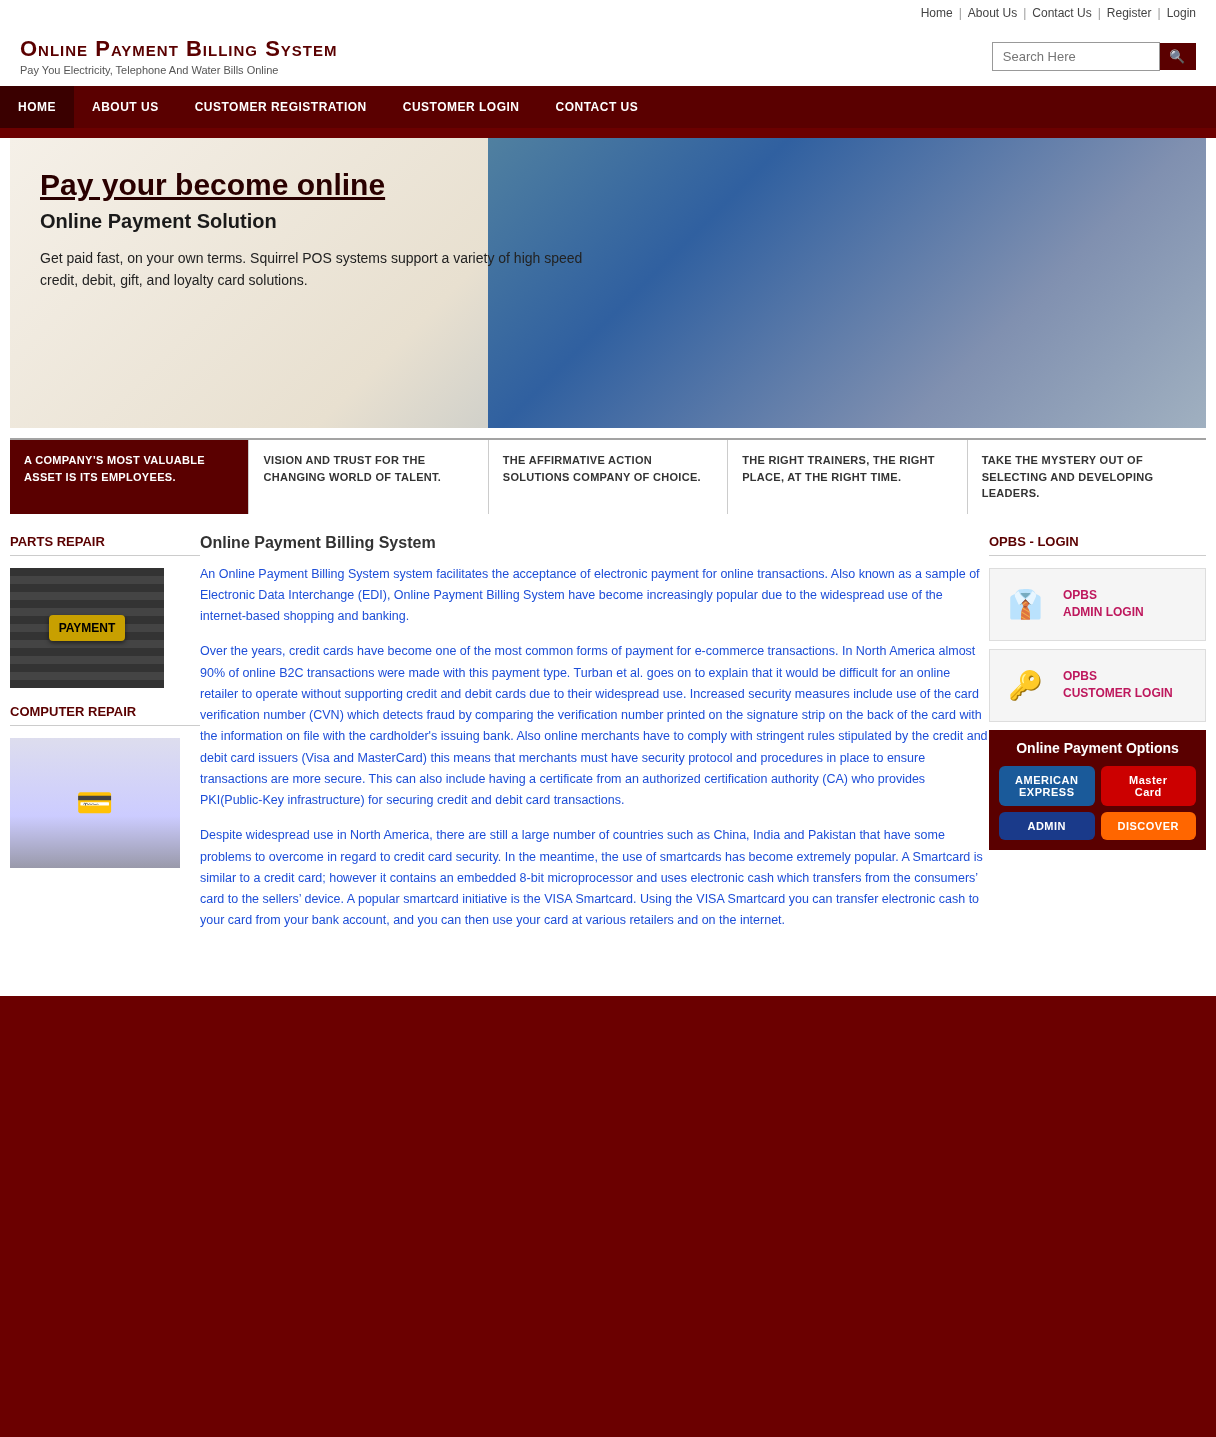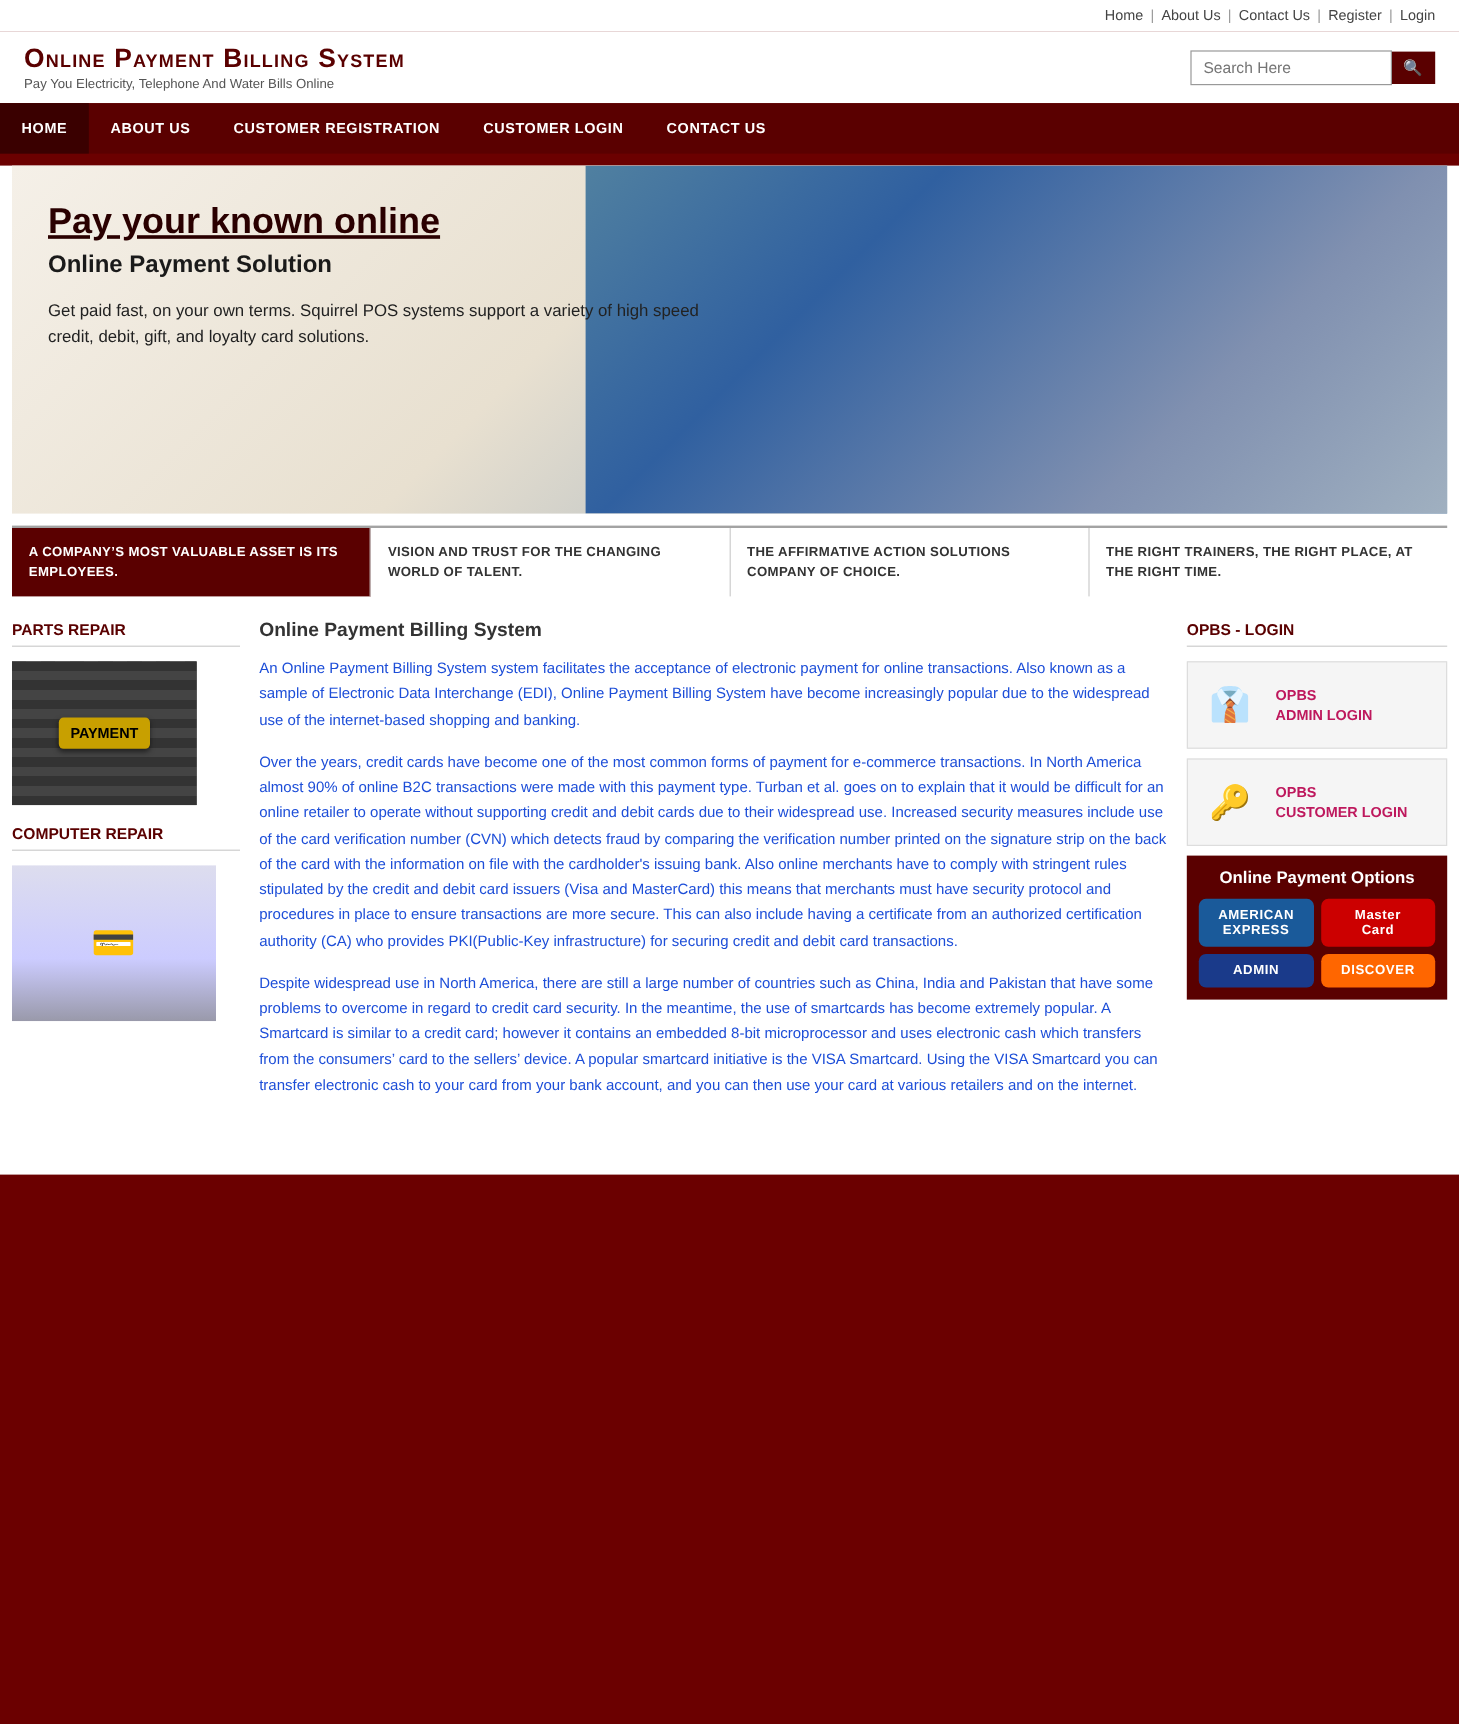--- a/index.html
+++ b/index.html
@@ -342,7 +342,7 @@
   <div class="hero">
     <div class="hero-bg"></div>
     <div class="hero-content">
-      <div class="hero-title">Pay your known online</div>
+      <div class="hero-title">Pay your become online</div>
       <div class="hero-subtitle">Online Payment Solution</div>
       <div class="hero-text">Get paid fast, on your own terms. Squirrel POS systems support a variety of high speed credit, debit, gift, and loyalty card solutions.</div>
     </div>

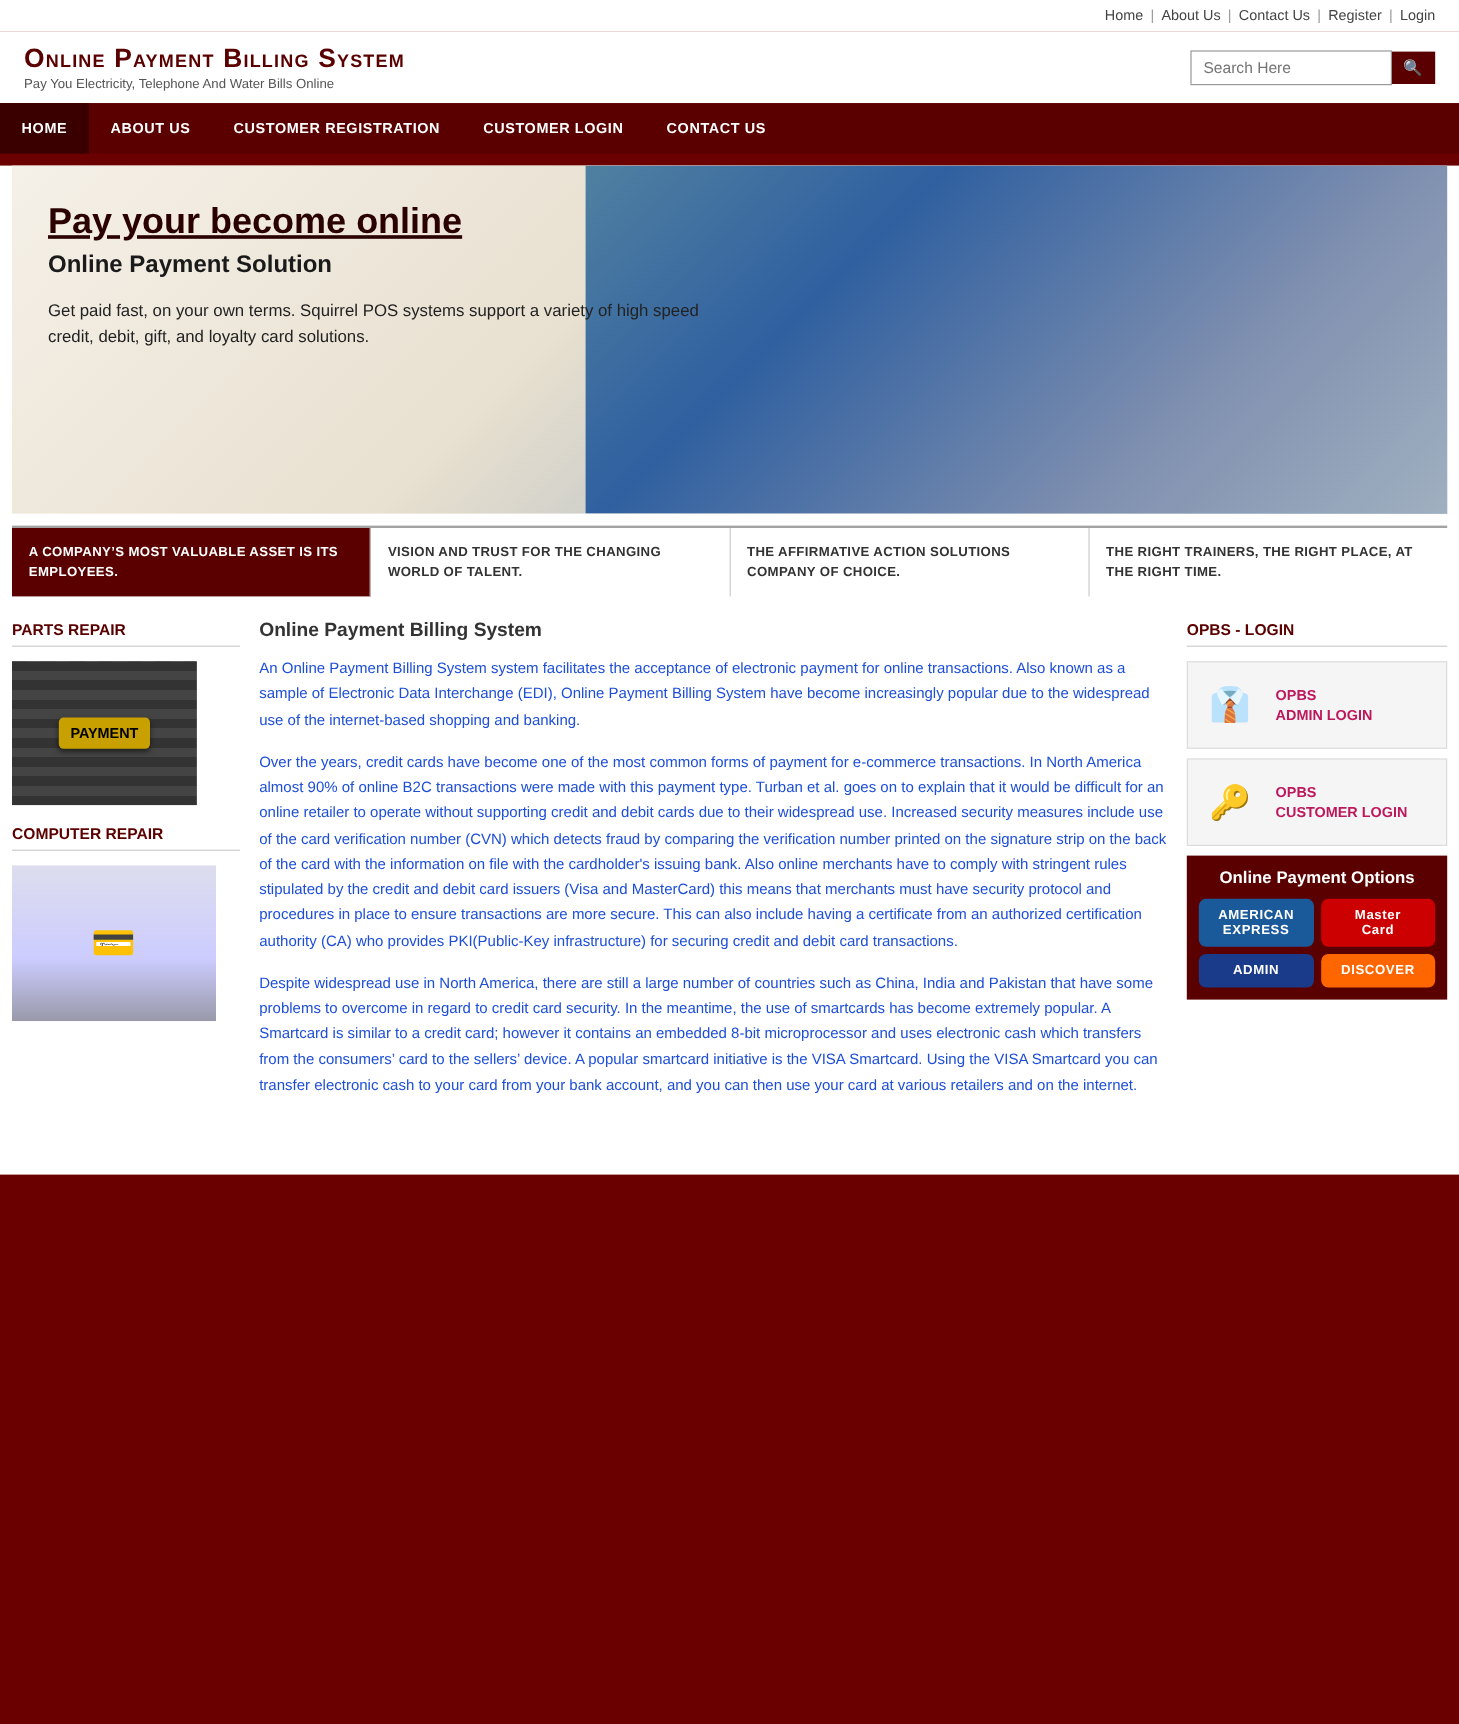--- a/index.html
+++ b/index.html
@@ -353,6 +353,7 @@
     <div class="feature-tab">VISION AND TRUST FOR THE CHANGING WORLD OF TALENT.</div>
     <div class="feature-tab">THE AFFIRMATIVE ACTION SOLUTIONS COMPANY OF CHOICE.</div>
     <div class="feature-tab">THE RIGHT TRAINERS, THE RIGHT PLACE, AT THE RIGHT TIME.</div>
+    <div class="feature-tab">TAKE THE MYSTERY OUT OF SELECTING AND DEVELOPING LEADERS.</div>
   </div>
 
   <div class="three-col">

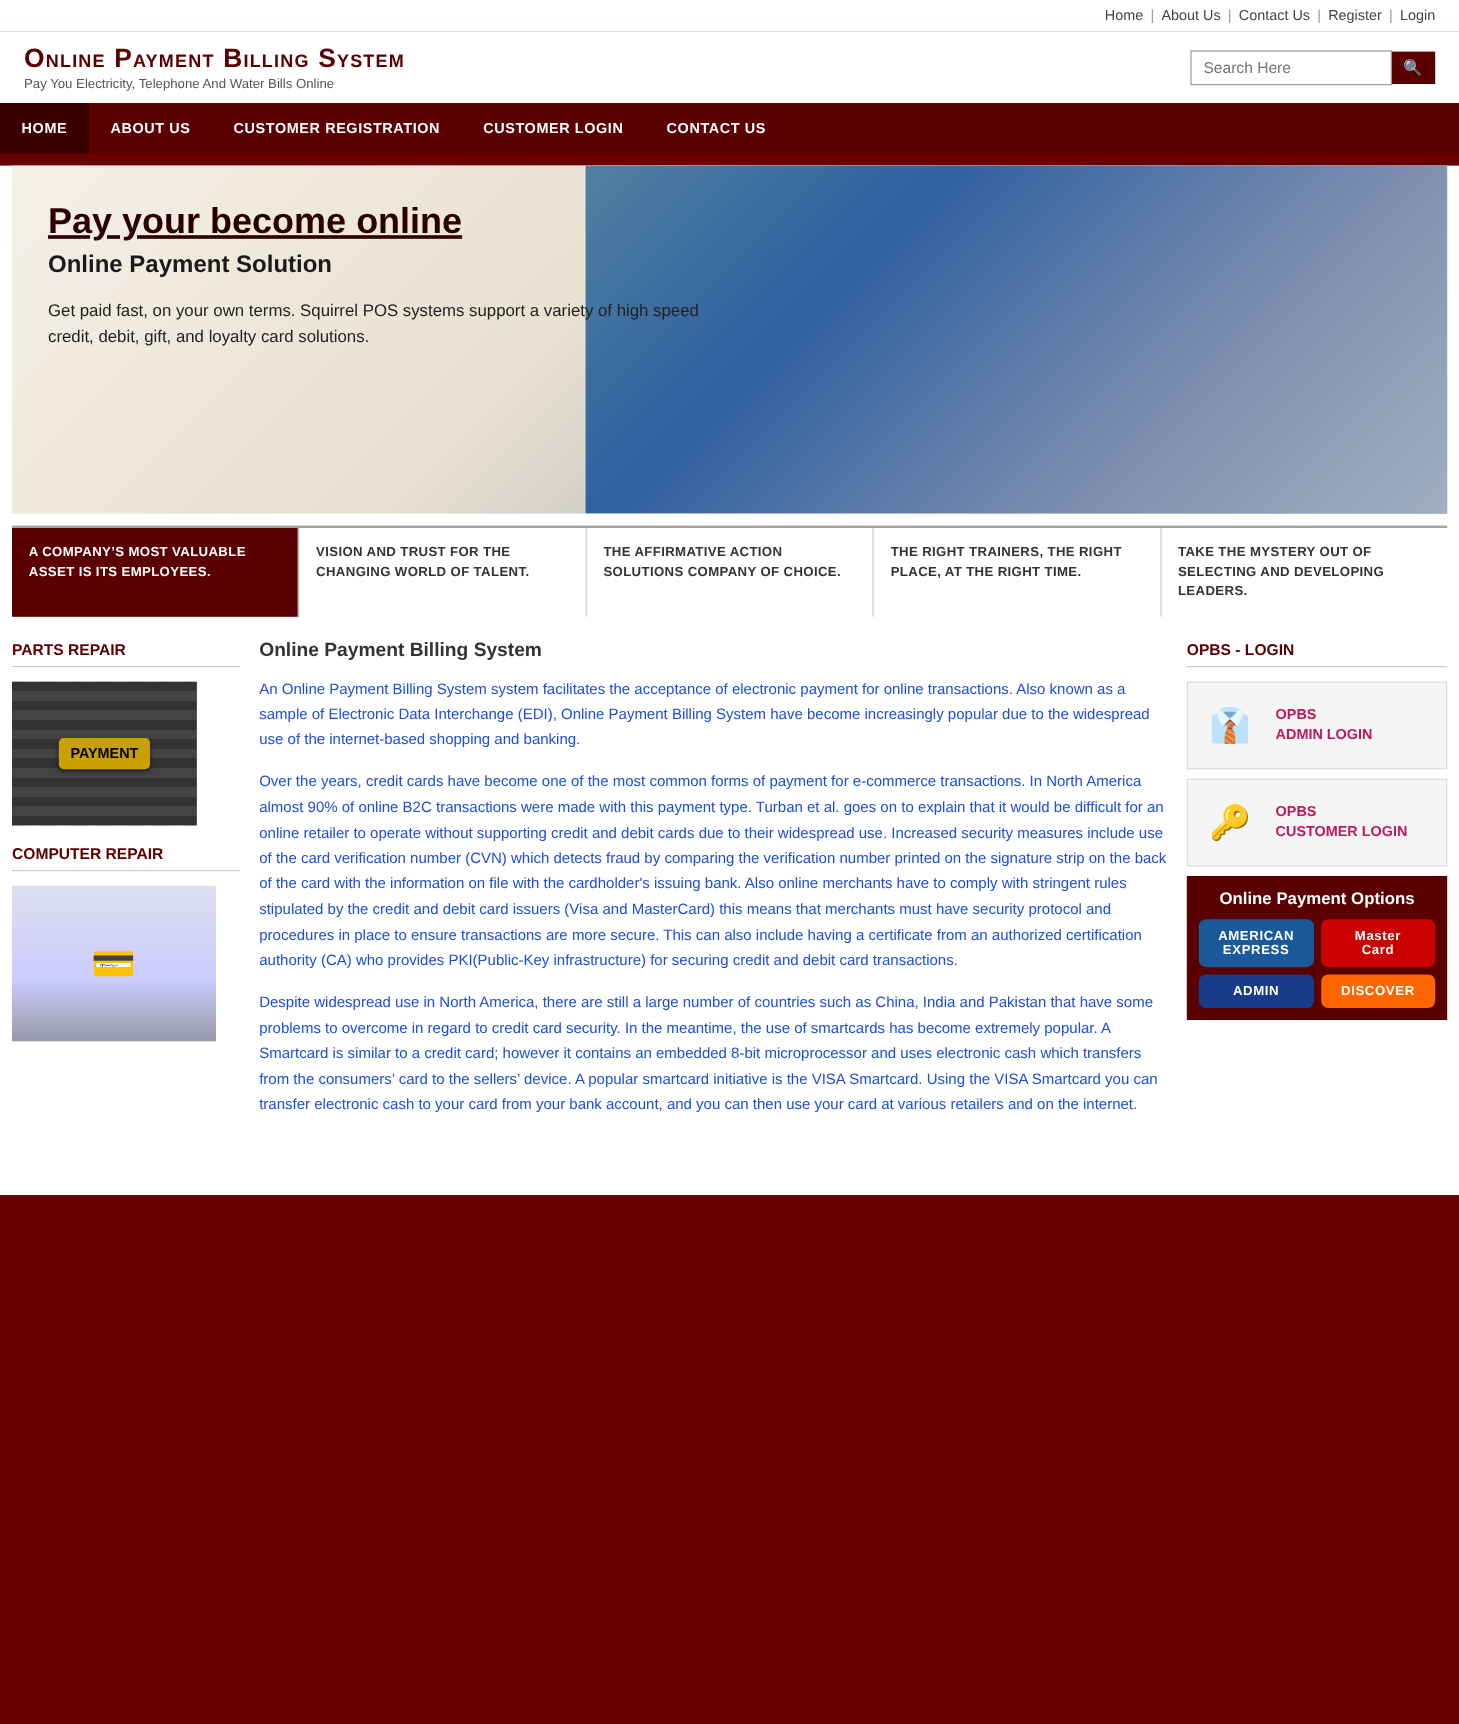--- a/index.html
+++ b/index.html
@@ -153,7 +153,6 @@
     .three-col {
       display: flex;
       margin: 20px 10px;
-      gap: 16px;
       align-items: flex-start;
     }
 

